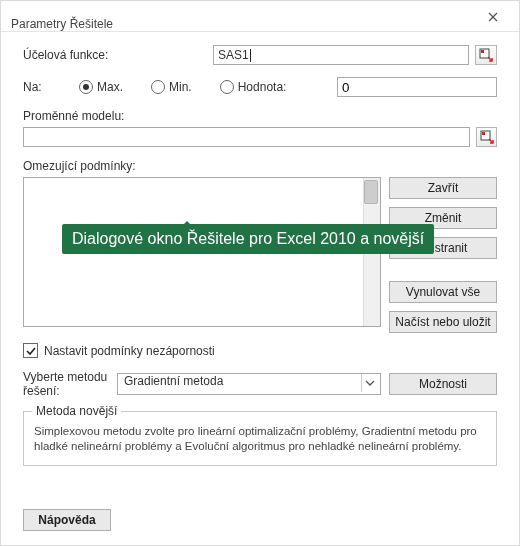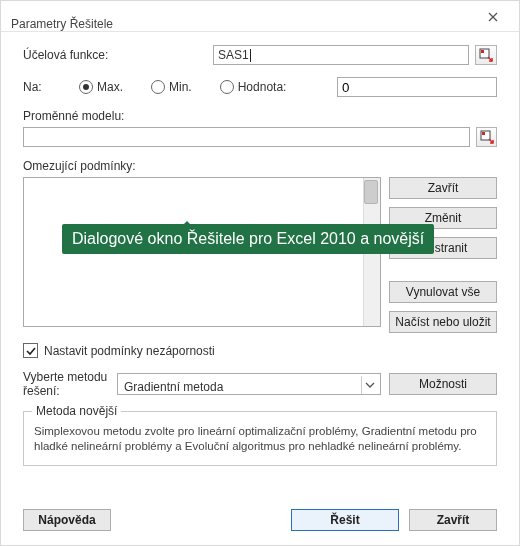--- a/index.html
+++ b/index.html
@@ -182,7 +182,7 @@
   }
   .method-row .sel{
     flex:1;height:22px;border:1px solid #aaa;background:#fff;
-    display:flex;align-items:flex-end;justify-content:space-between;
+    display:flex;align-items:flex-start;justify-content:space-between;
     padding:0 2px 0 6px;cursor:pointer;box-sizing:border-box;
   }
   .sel .chev{

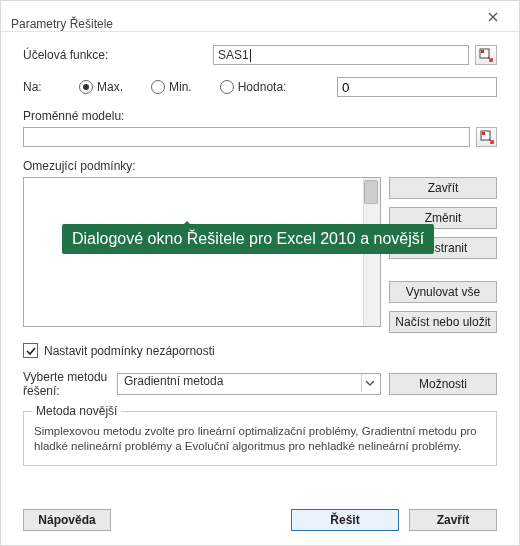--- a/index.html
+++ b/index.html
@@ -339,10 +339,6 @@
     <div class="left">
       <div class="btn footer-btn">Nápověda</div>
     </div>
-    <div class="right">
-      <div class="btn footer-btn solve primary">Řešit</div>
-      <div class="btn footer-btn">Zavřít</div>
-    </div>
   </div>
 
 </div>

